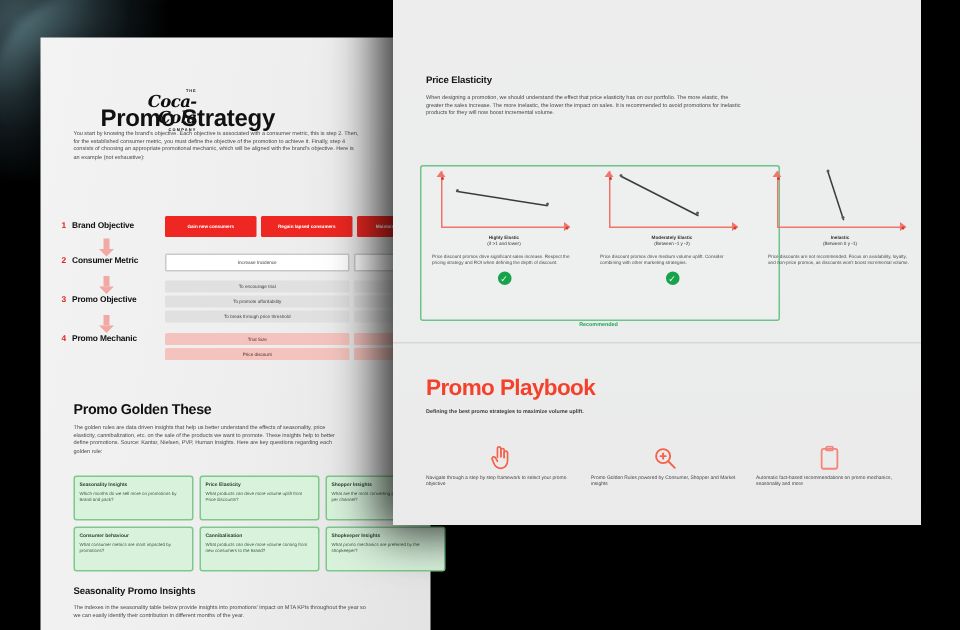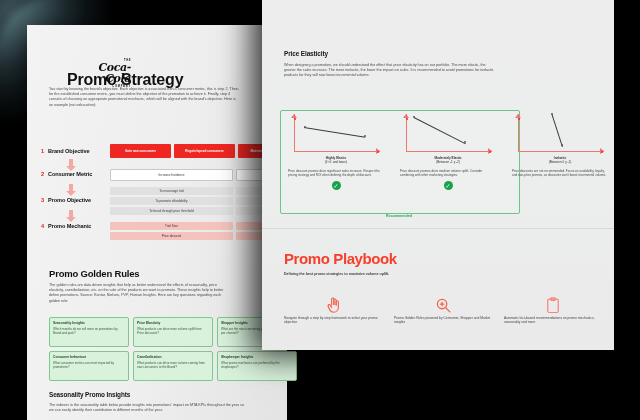--- a/index.html
+++ b/index.html
@@ -184,7 +184,7 @@
       <div class="cell cell-pnk">Combo</div>
     </div>
 
-    <div class="h2" style="position:absolute;left:22px;top:243px;">Promo Golden Rules</div>
+    <div class="h2" style="position:absolute;left:22px;top:243px;">Promo Golden These</div>
     <div class="body-txt" style="position:absolute;left:22px;top:258px;width:180px;">The golden rules are data driven insights that help us better understand the effects of seasonality, price elasticity, cannibalization, etc. on the sale of the products we want to promote. These insights help to better define promotions. Source: Kantar, Nielsen, PVP, Human Insights. Here are key questions regarding each golden rule:</div>
 
     <div class="gcards" style="left:22px;top:292px;width:258px;">

